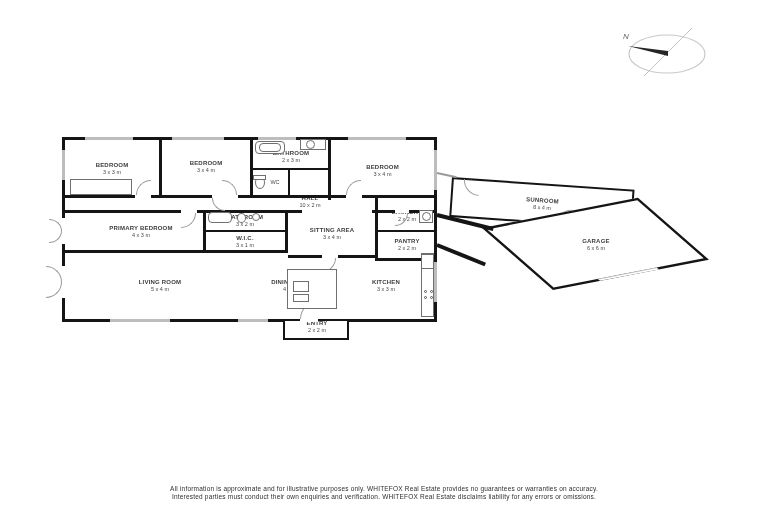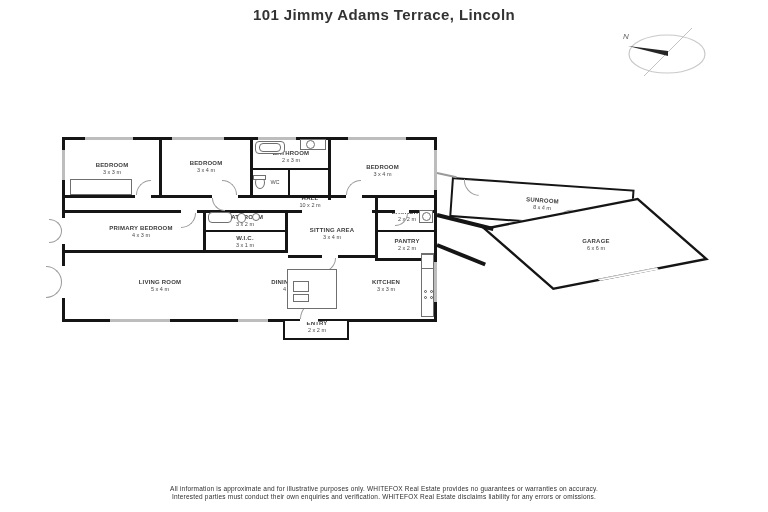--- a/index.html
+++ b/index.html
@@ -42,7 +42,6 @@
 
 <div class="canvas">
 
-  <div class="title">101 Jimmy Adams Terrace, Lincoln</div>
 
   <svg class="compass" viewBox="0 0 90 56">
     <ellipse cx="47" cy="30" rx="38" ry="19" fill="none" stroke="#c9c9c9" stroke-width="1.2"></ellipse>

